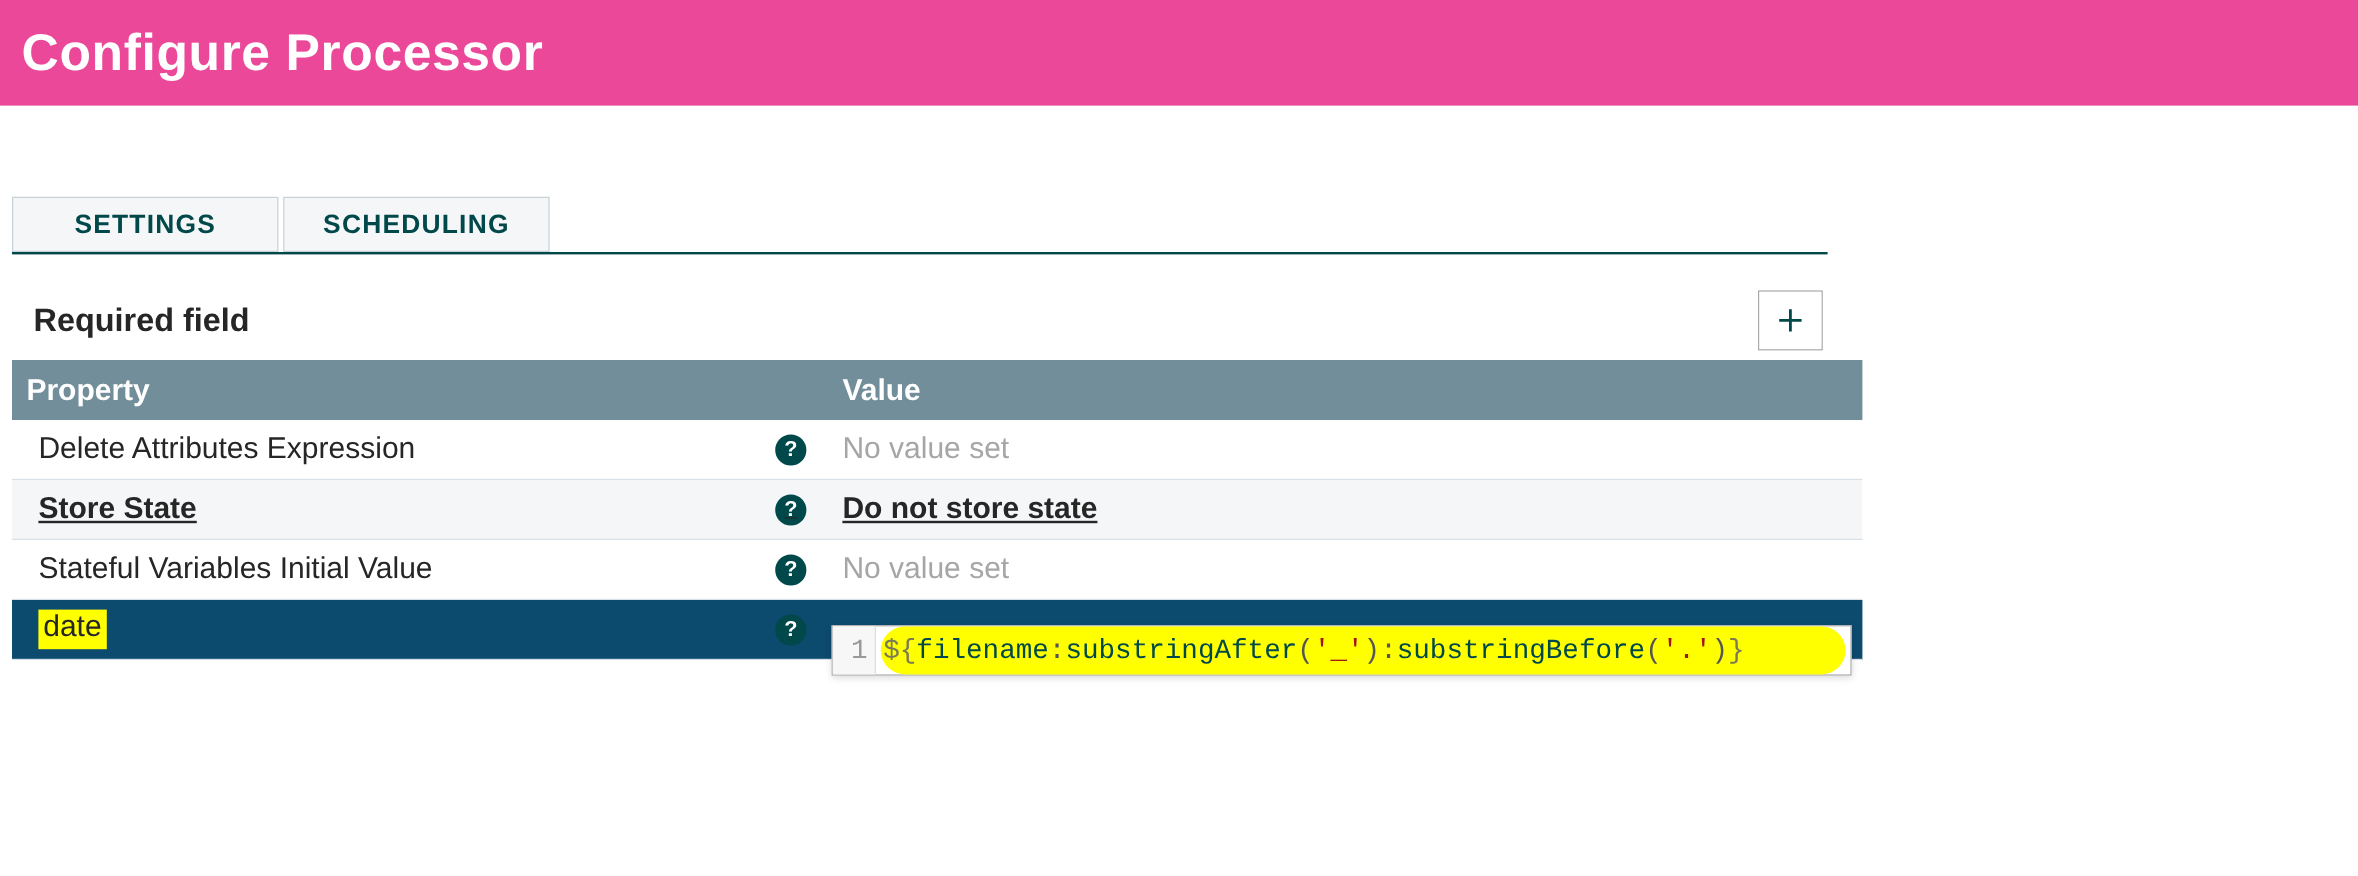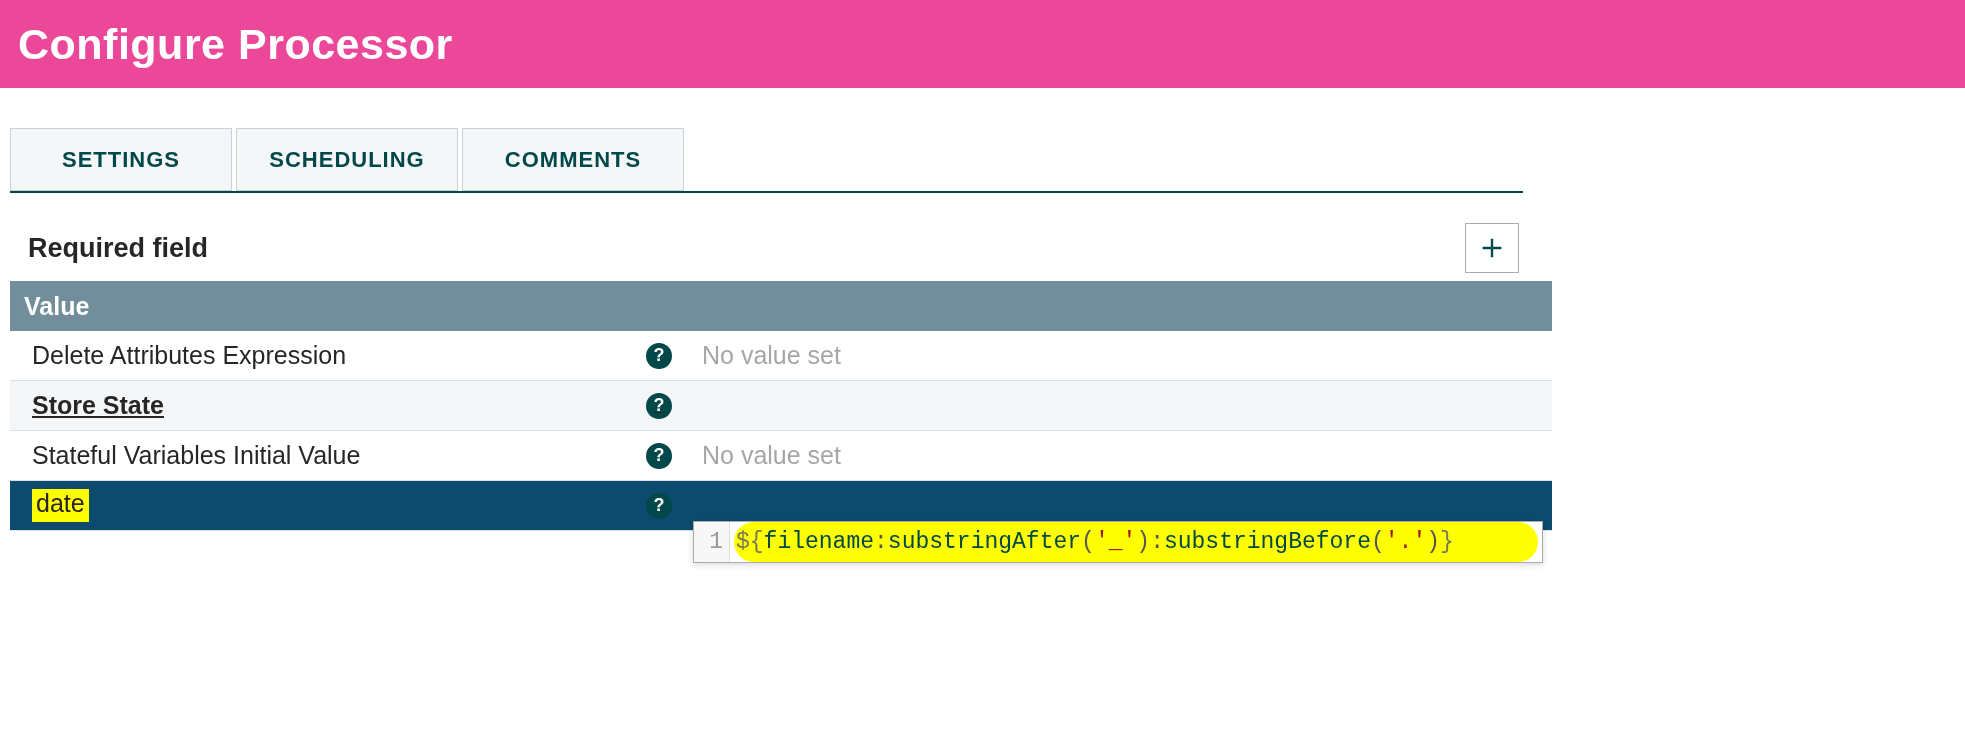--- a/index.html
+++ b/index.html
@@ -33,7 +33,7 @@
   }
   .tab {
     width: 222px;
-    height: 63px;
+    height: 46px;
     display: flex;
     align-items: center;
     justify-content: center;
@@ -45,6 +45,7 @@
     margin-right: 4px;
     cursor: pointer;
     letter-spacing: 1px;
+    margin-top: 36px;
   }
   .tab.active {
     background: #fff;

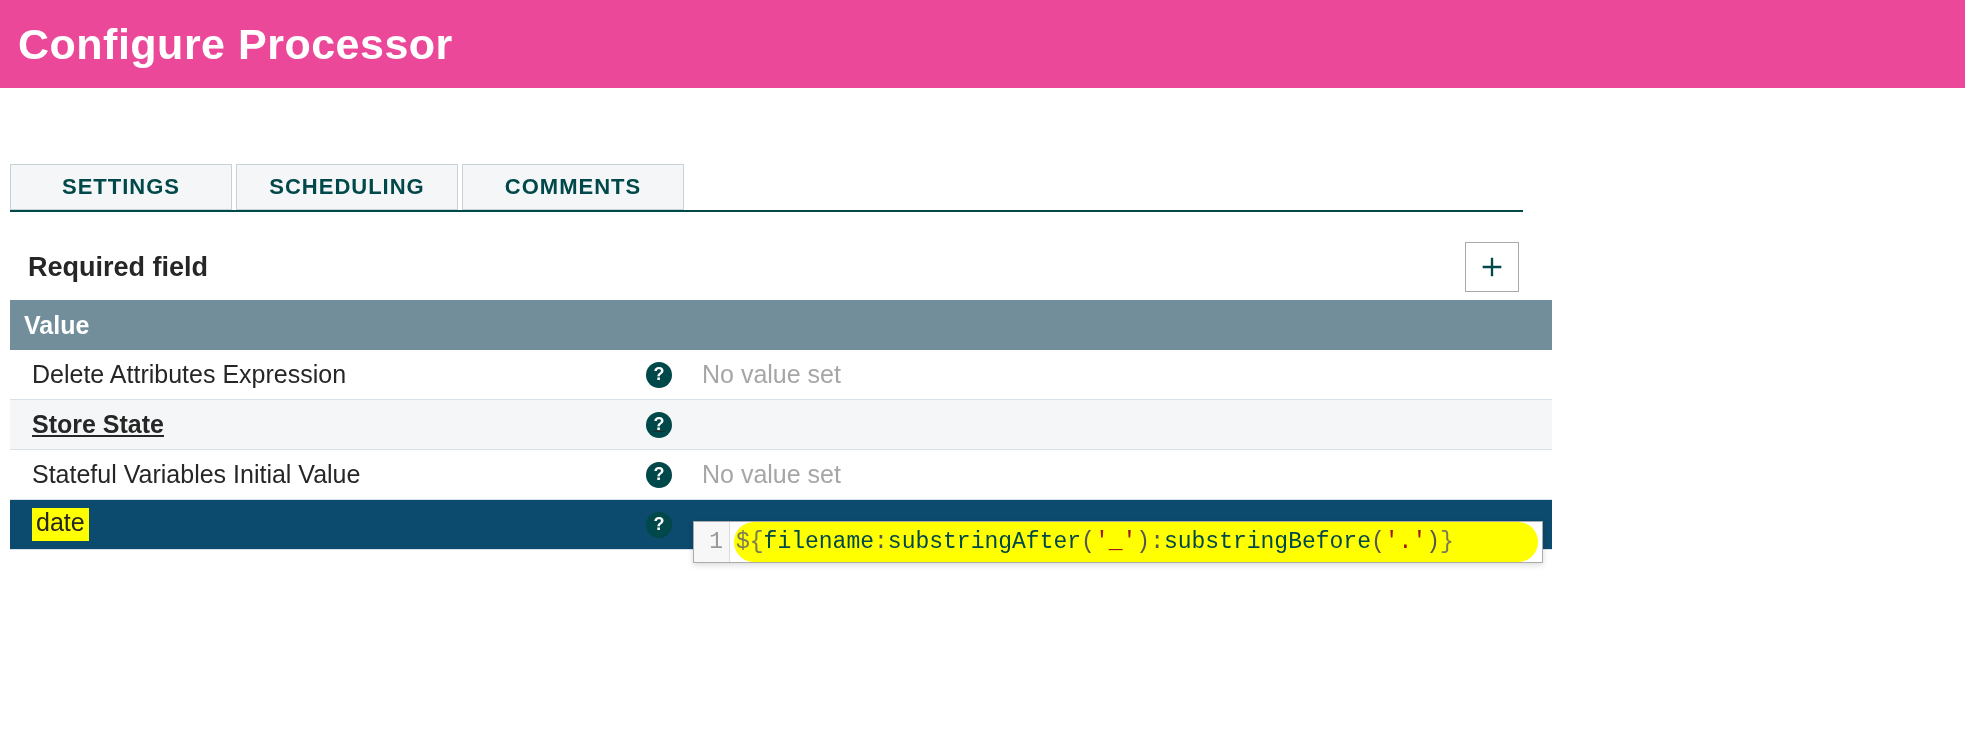--- a/index.html
+++ b/index.html
@@ -208,7 +208,6 @@
   <div class="tabs">
     <div class="tab">SETTINGS</div>
     <div class="tab">SCHEDULING</div>
-    <div class="tab">COMMENTS</div>
   </div>
 </div>
 

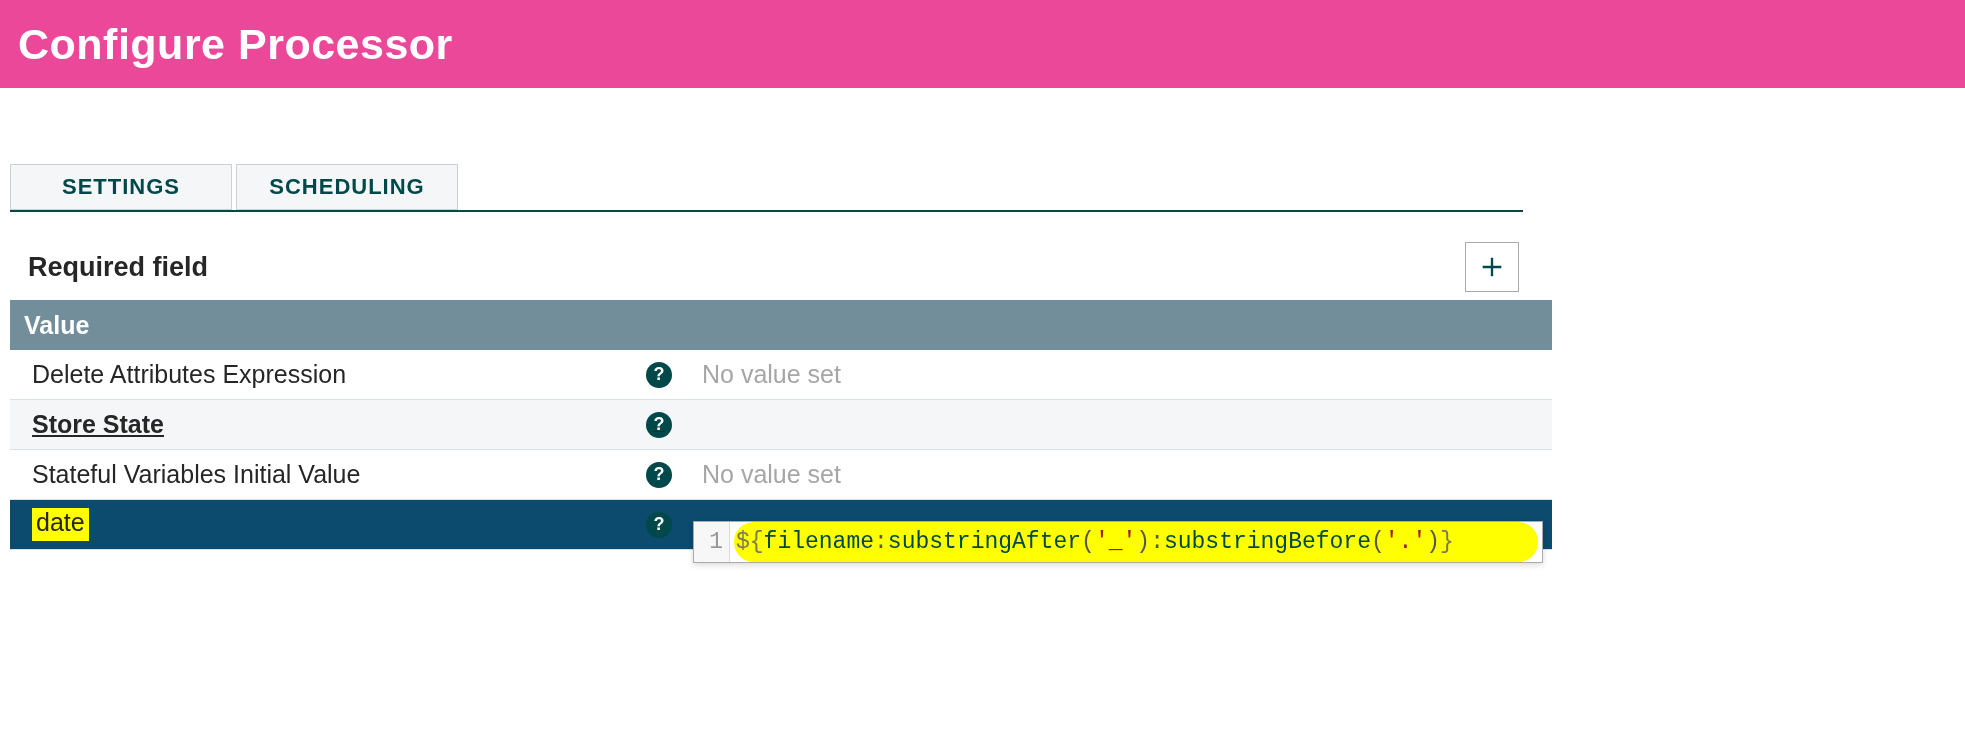--- a/index.html
+++ b/index.html
@@ -222,6 +222,7 @@
 
 <div class="table">
   <div class="thead">
+    <div class="col-prop">Property</div>
     <div class="col-val">Value</div>
     <div class="col-end"></div>
   </div>

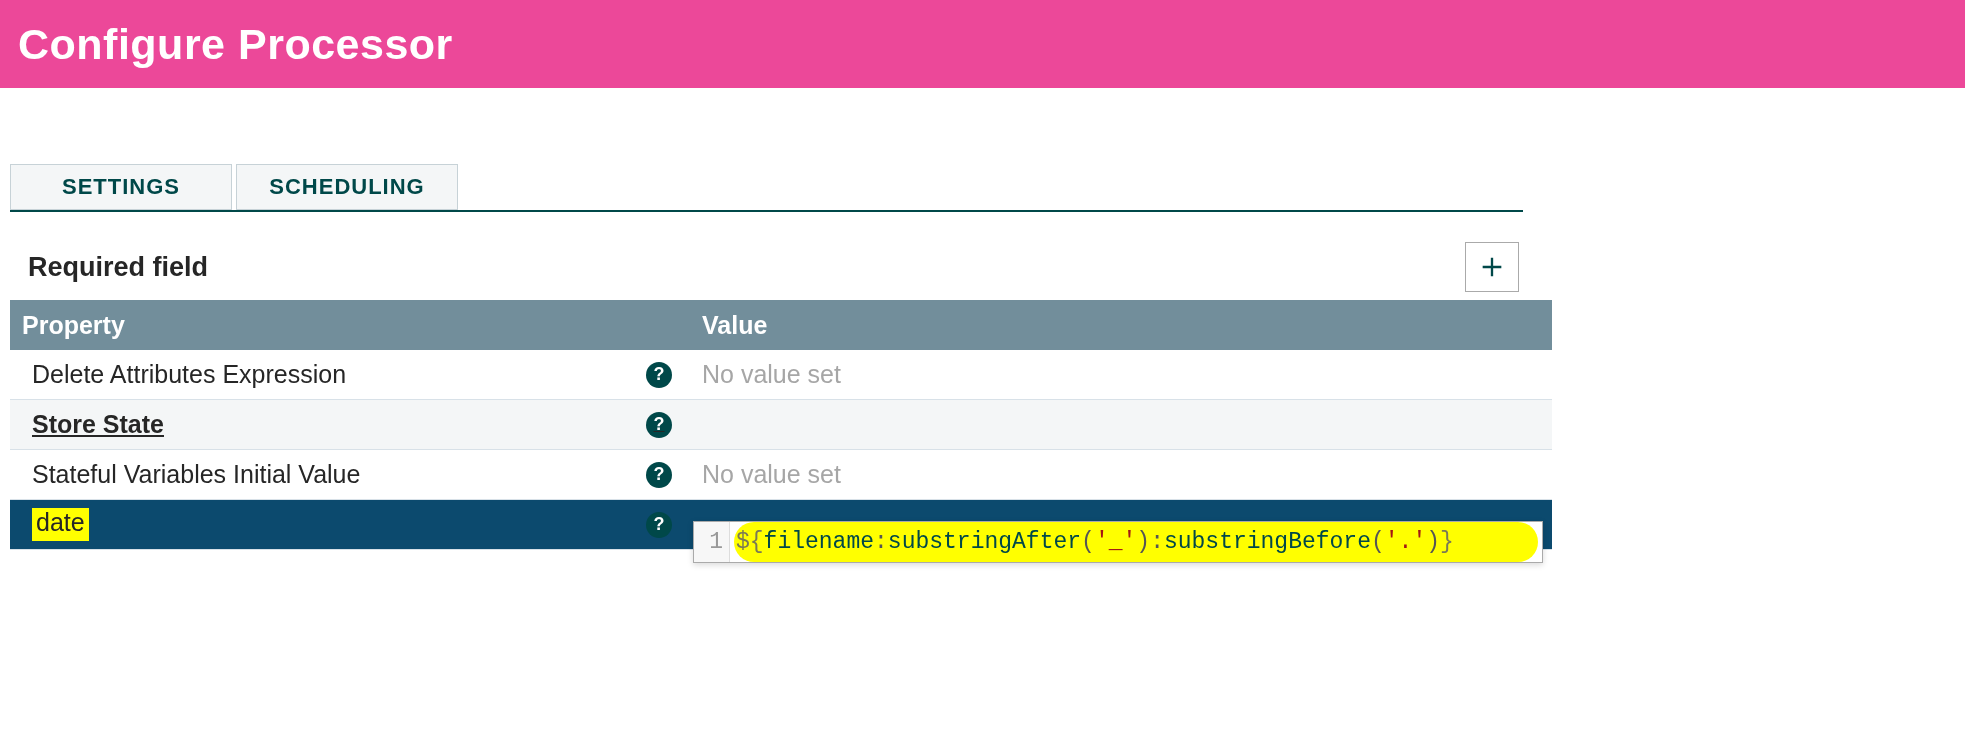--- a/index.html
+++ b/index.html
@@ -243,6 +243,9 @@
       <span class="prop-name bold">Store State</span>
       <span class="help-icon">?</span>
     </div>
+    <div class="col-val">
+        <span class="val-bold">Do not store state</span>
+      </div>
     <div class="col-end"></div>
   </div>
 

